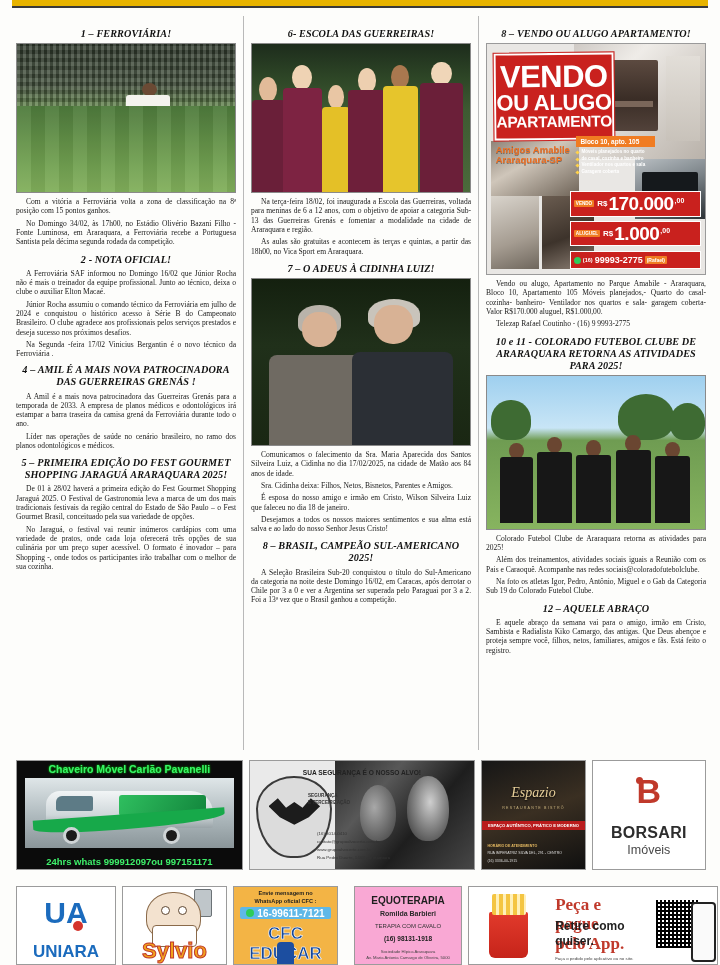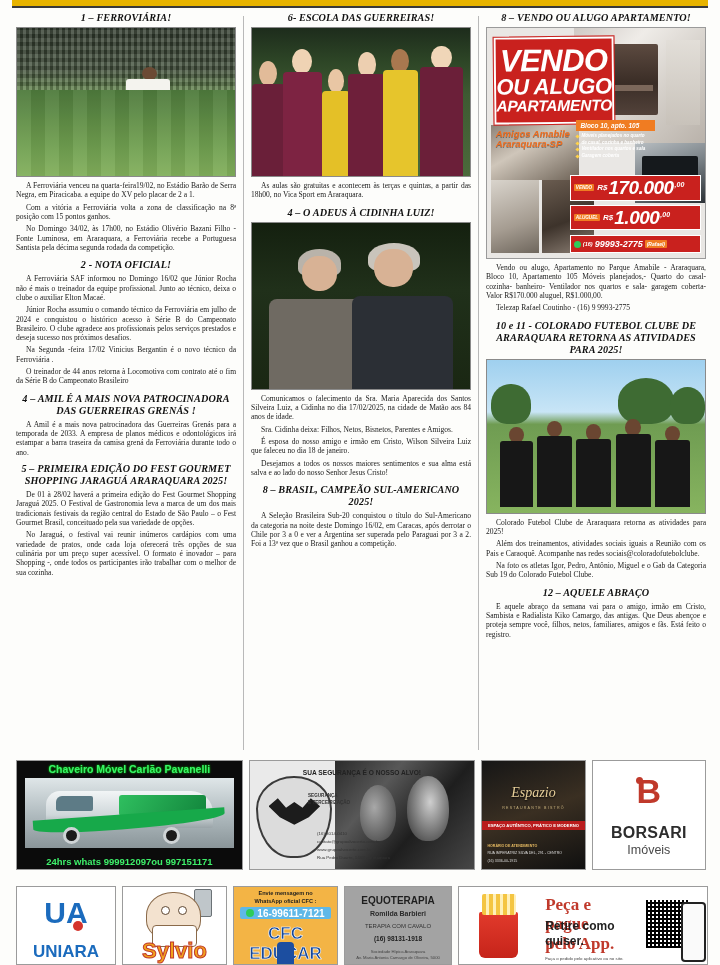--- a/index.html
+++ b/index.html
@@ -65,7 +65,7 @@
     margin: 6px 0 3px 0;
     letter-spacing: .1px;
   }
-  .headline.first { margin-top: 0; }
+  .headline.first { margin-top: 16px; }
   .photo {
     width: 100%;
     height: 150px;

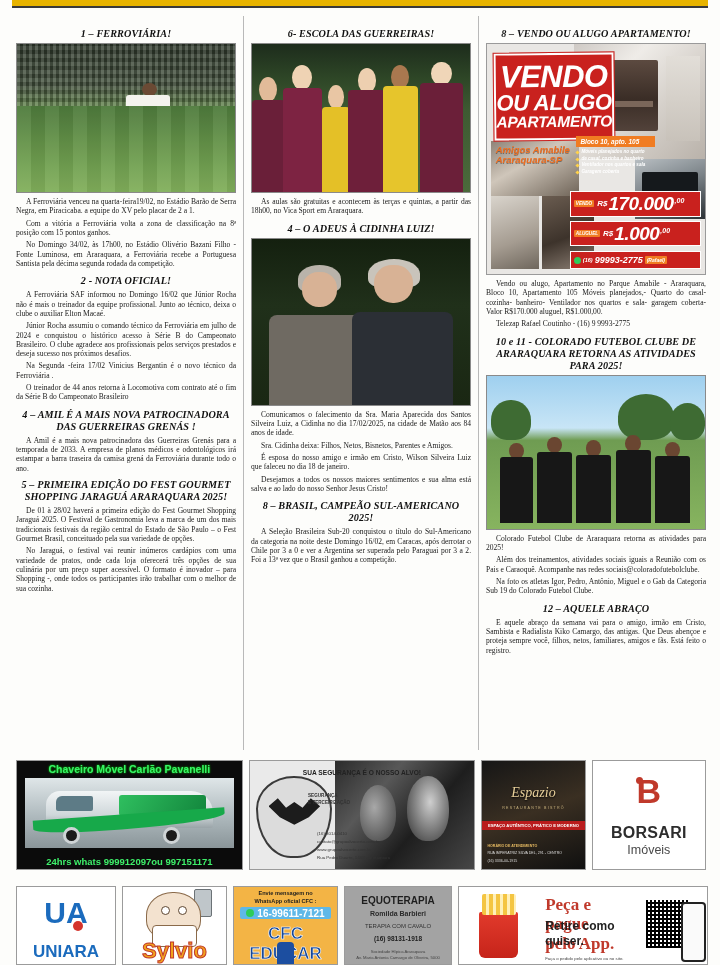--- a/index.html
+++ b/index.html
@@ -144,7 +144,6 @@
     overflow: hidden;
     background: #e9e7e4;
     margin-bottom: 4px;
-    font-style: italic;
   }
   .vendo-photo-a {
     position:absolute; right:0; top:0; width:60%; height:50%;

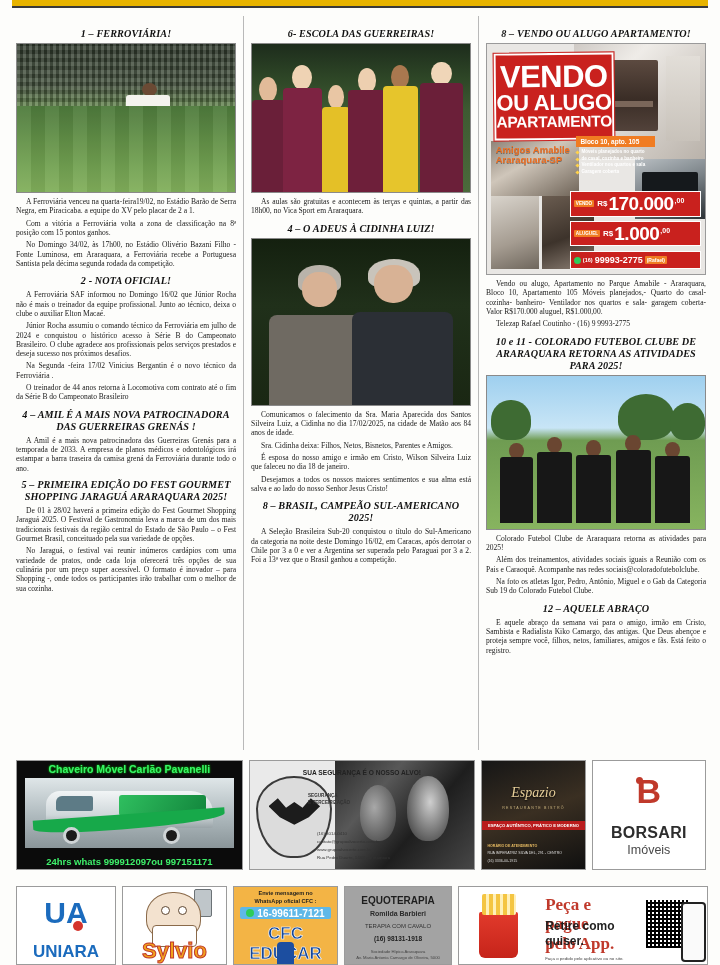--- a/index.html
+++ b/index.html
@@ -566,7 +566,6 @@
         </div>
       </div>
 
-      <p class="body-text">A Ferroviária venceu na quarta-feira19/02, no Estádio Barão de Serra Negra, em Piracicaba. a equipe do XV pelo placar de 2 a 1.</p>
       <p class="body-text">Com a vitória a Ferroviária volta a zona de classificação na 8ª posição com 15 pontos ganhos.</p>
       <p class="body-text last">No Domingo 34/02, às 17h00, no Estádio Olivério Bazani Filho - Fonte Luminosa, em Araraquara, a Ferroviária recebe a Portuguesa Santista pela décima segunda rodada da competição.</p>
 

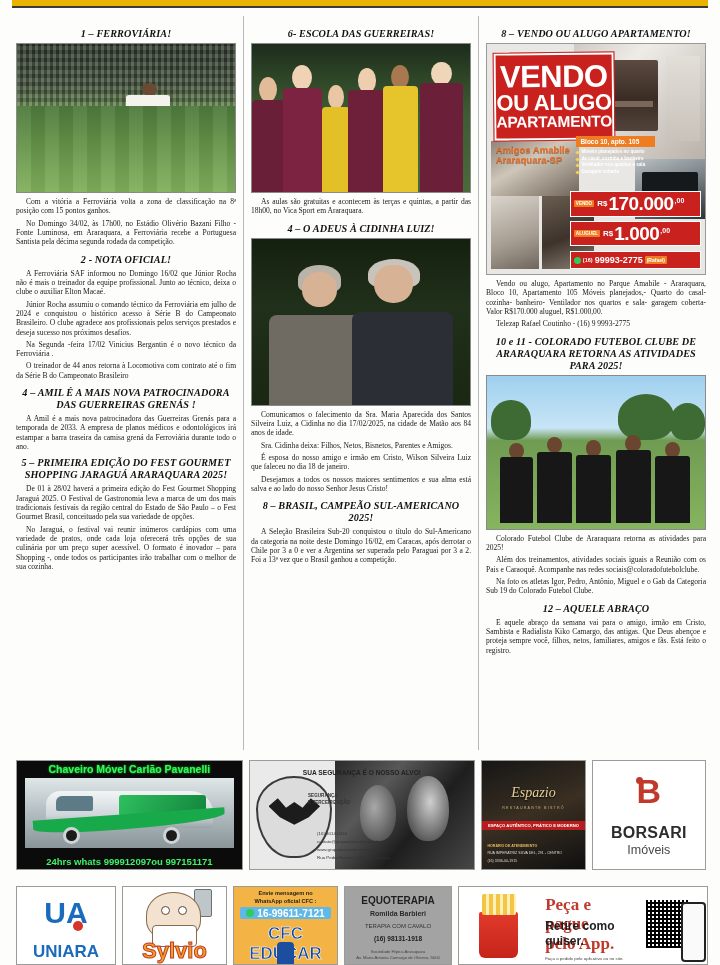--- a/index.html
+++ b/index.html
@@ -616,6 +616,7 @@
         </div>
       </div>
 
+      <p class="body-text">Na terça-feira 18/02, foi inaugurada a Escola das Guerreiras, voltada para meninas de 6 a 12 anos, com o objetivo de apoiar a categoria Sub-13 das Guerreiras Grenás e fomentar a modalidade na cidade de Araraquara e região.</p>
       <p class="body-text last">As aulas são gratuitas e acontecem às terças e quintas, a partir das 18h00, no Vica Sport em Araraquara.</p>
 
       <div class="headline">4 – O ADEUS À CIDINHA LUIZ!</div>

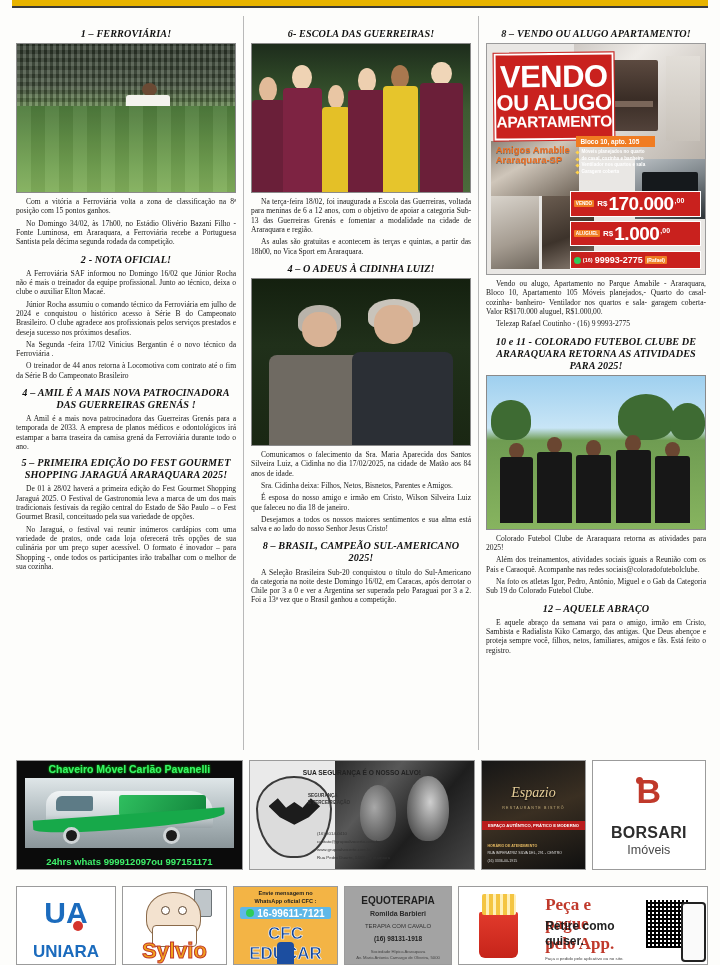--- a/index.html
+++ b/index.html
@@ -619,7 +619,7 @@
       <p class="body-text">Na terça-feira 18/02, foi inaugurada a Escola das Guerreiras, voltada para meninas de 6 a 12 anos, com o objetivo de apoiar a categoria Sub-13 das Guerreiras Grenás e fomentar a modalidade na cidade de Araraquara e região.</p>
       <p class="body-text last">As aulas são gratuitas e acontecem às terças e quintas, a partir das 18h00, no Vica Sport em Araraquara.</p>
 
-      <div class="headline">4 – O ADEUS À CIDINHA LUIZ!</div>
+      <div class="headline">7 – O ADEUS À CIDINHA LUIZ!</div>
 
       <div class="photo ph-couple" style="height:168px;">
         <div class="c-hair" style="left:21%;top:16%;width:20%;height:17%;background:#b9b3aa;"></div>

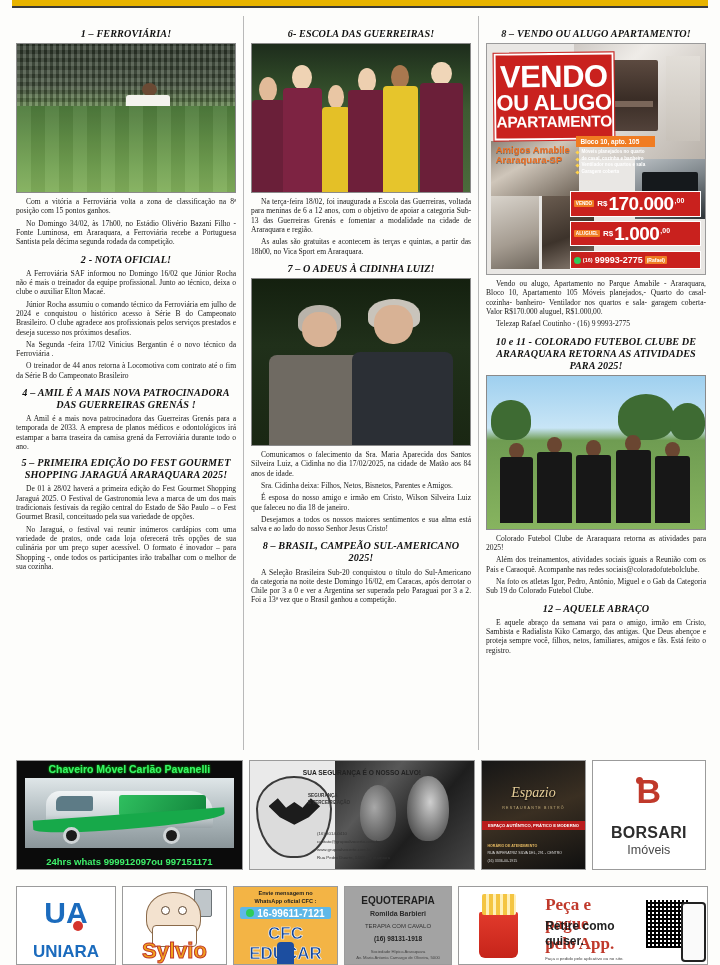--- a/index.html
+++ b/index.html
@@ -573,7 +573,6 @@
       <p class="body-text">A Ferroviária SAF informou no Domingo 16/02 que Júnior Rocha não é mais o treinador da equipe profissional. Junto ao técnico, deixa o clube o auxiliar Elton Macaé.</p>
       <p class="body-text">Júnior Rocha assumiu o comando técnico da Ferroviária em julho de 2024 e conquistou o histórico acesso à Série B do Campeonato Brasileiro. O clube agradece aos profissionais pelos serviços prestados e deseja sucesso nos próximos desafios.</p>
       <p class="body-text">Na Segunda -feira 17/02 Vinicius Bergantin é o novo técnico da Ferroviária .</p>
-      <p class="body-text last">O treinador de 44 anos retorna à Locomotiva com contrato até o fim da Série B do Campeonato Brasileiro</p>
 
       <div class="headline">4 – AMIL É A MAIS NOVA PATROCINADORA DAS GUERREIRAS GRENÁS !</div>
       <p class="body-text">A Amil é a mais nova patrocinadora das Guerreiras Grenás para a temporada de 2033. A empresa de planos médicos e odontológicos irá estampar a barra traseira da camisa grená da Ferroviária durante todo o ano.</p>

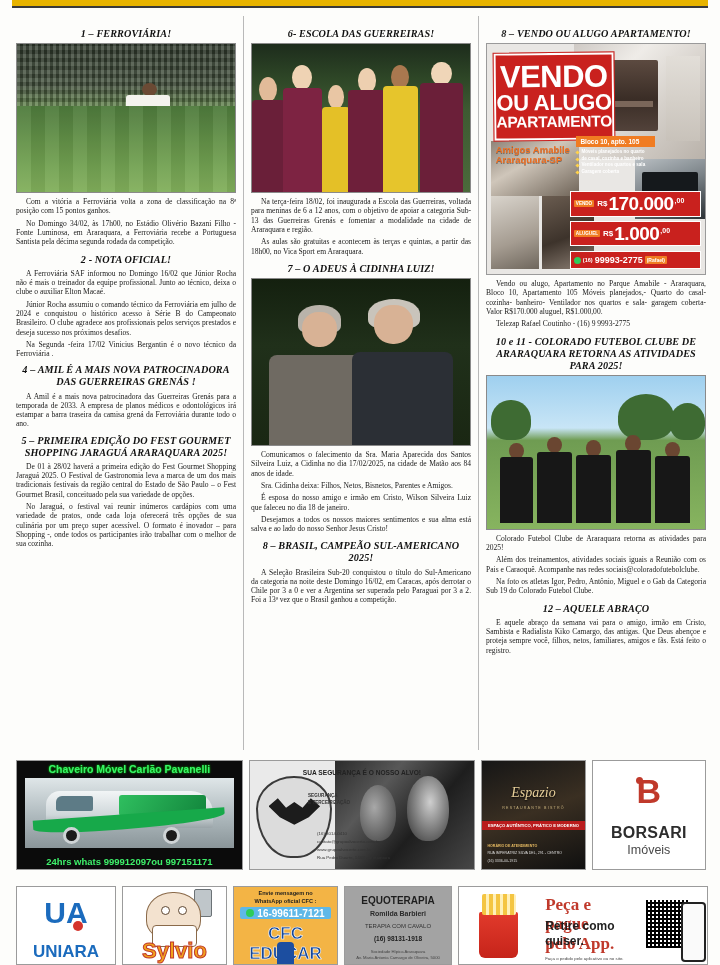--- a/index.html
+++ b/index.html
@@ -576,6 +576,7 @@
 
       <div class="headline">4 – AMIL É A MAIS NOVA PATROCINADORA DAS GUERREIRAS GRENÁS !</div>
       <p class="body-text">A Amil é a mais nova patrocinadora das Guerreiras Grenás para a temporada de 2033. A empresa de planos médicos e odontológicos irá estampar a barra traseira da camisa grená da Ferroviária durante todo o ano.</p>
+      <p class="body-text last">Líder nas operações de saúde no cenário brasileiro, no ramo dos planos odontológicos e médicos.</p>
 
       <div class="headline">5 – PRIMEIRA EDIÇÃO DO FEST GOURMET SHOPPING JARAGUÁ ARARAQUARA 2025!</div>
       <p class="body-text">De 01 à 28/02 haverá a primeira edição do Fest Gourmet Shopping Jaraguá 2025. O Festival de Gastronomia leva a marca de um dos mais tradicionais festivais da região central do Estado de São Paulo – o Fest Gourmet Brasil, conceituado pela sua variedade de opções.</p>

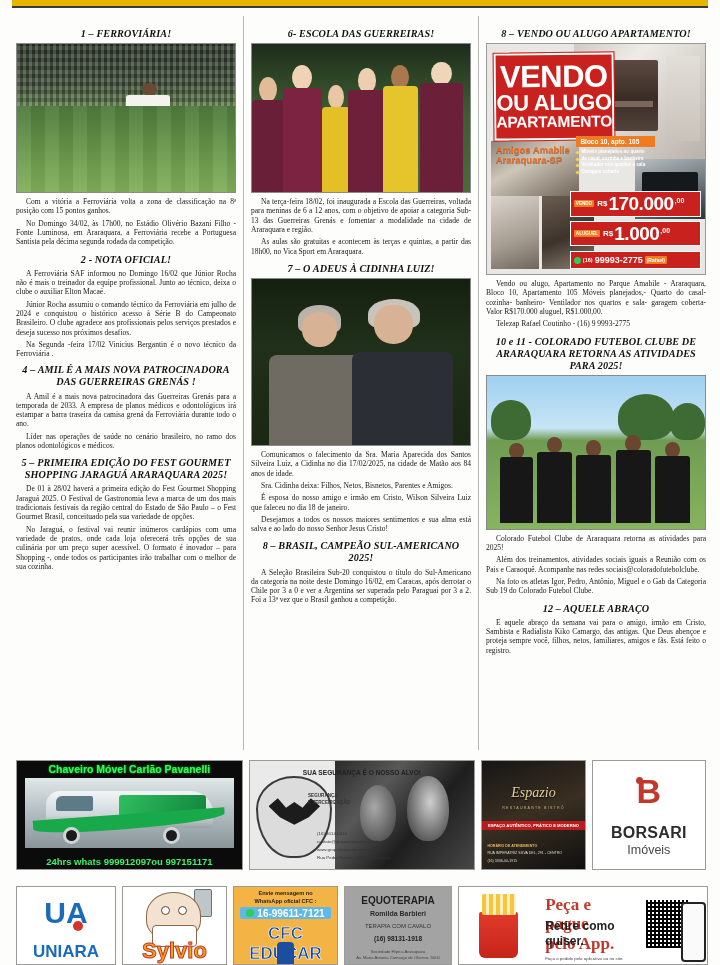--- a/index.html
+++ b/index.html
@@ -471,7 +471,7 @@
     position:absolute; bottom:0; left:42%; width:16%; height:28%;
     background:#1c4ea0; border-radius:4px 4px 0 0;
   }
-  .ad-equo { width:108px; background:#a3a3a3; position:relative; }
+  .ad-equo { width:108px; background:#f9a8d4; position:relative;margin-left:10px; }
   .ad-equo .e-title {
     position:absolute; top:10%; left:0; width:100%; text-align:center;
     color:#1e1e1e; font-family:"Liberation Sans", sans-serif; font-weight:bold; font-size:10px;

